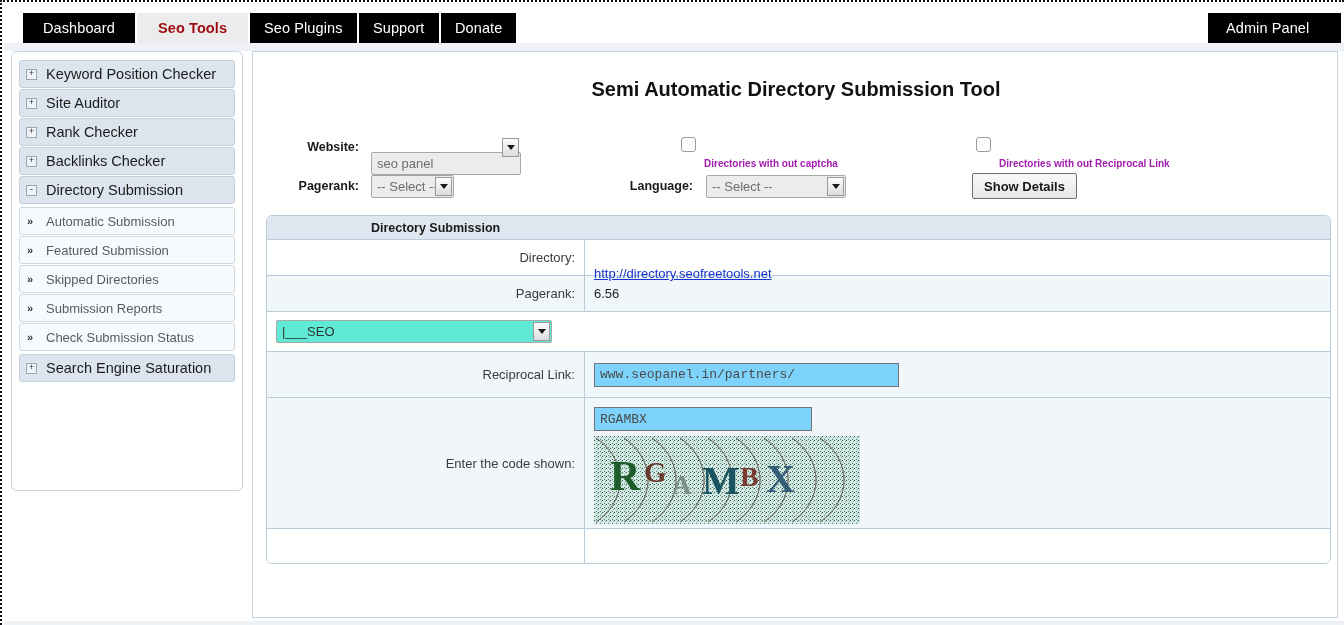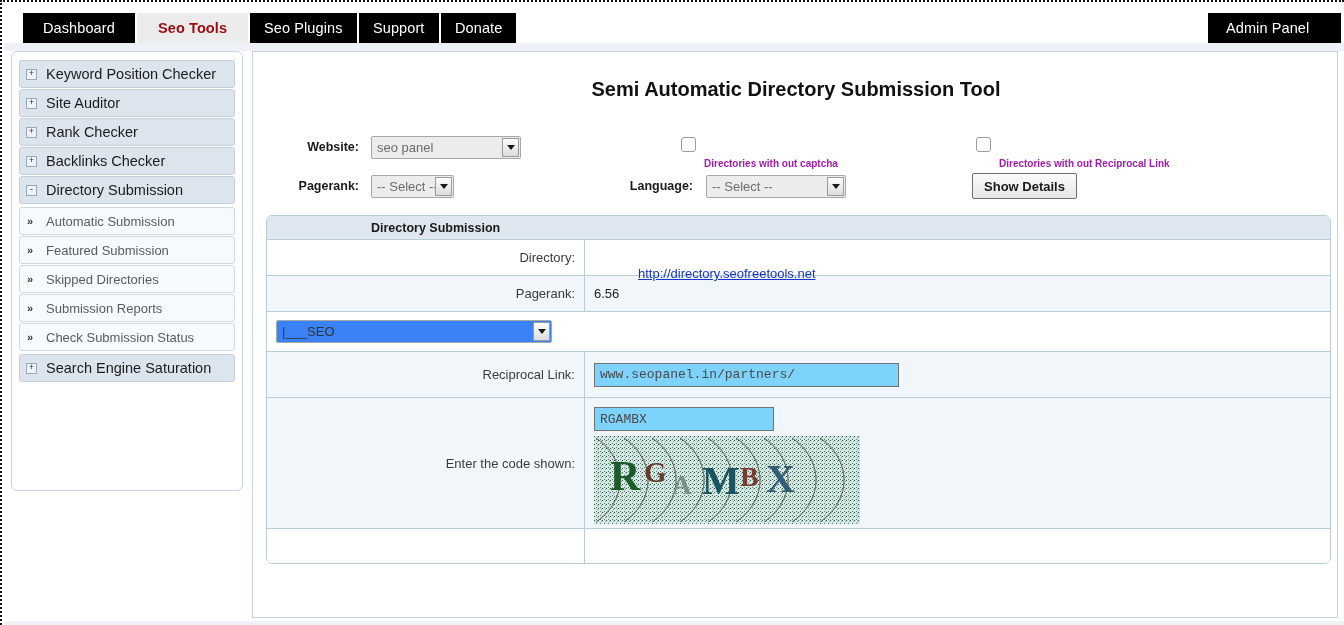--- a/index.html
+++ b/index.html
@@ -392,7 +392,7 @@
 
     <div class="flabel" style="left:36px; top:88px; width:70px;">Website:</div>
     <div class="sel-wrap" style="left:118px; top:84px; width:150px; height:23px;">
-      <select class="sp" style="left:0; top:0; width:150px;">
+      <select class="sp" style="left:0; top:16px; width:150px;">
         <option>seo panel</option>
       </select>
       <span class="arrowbtn"></span>

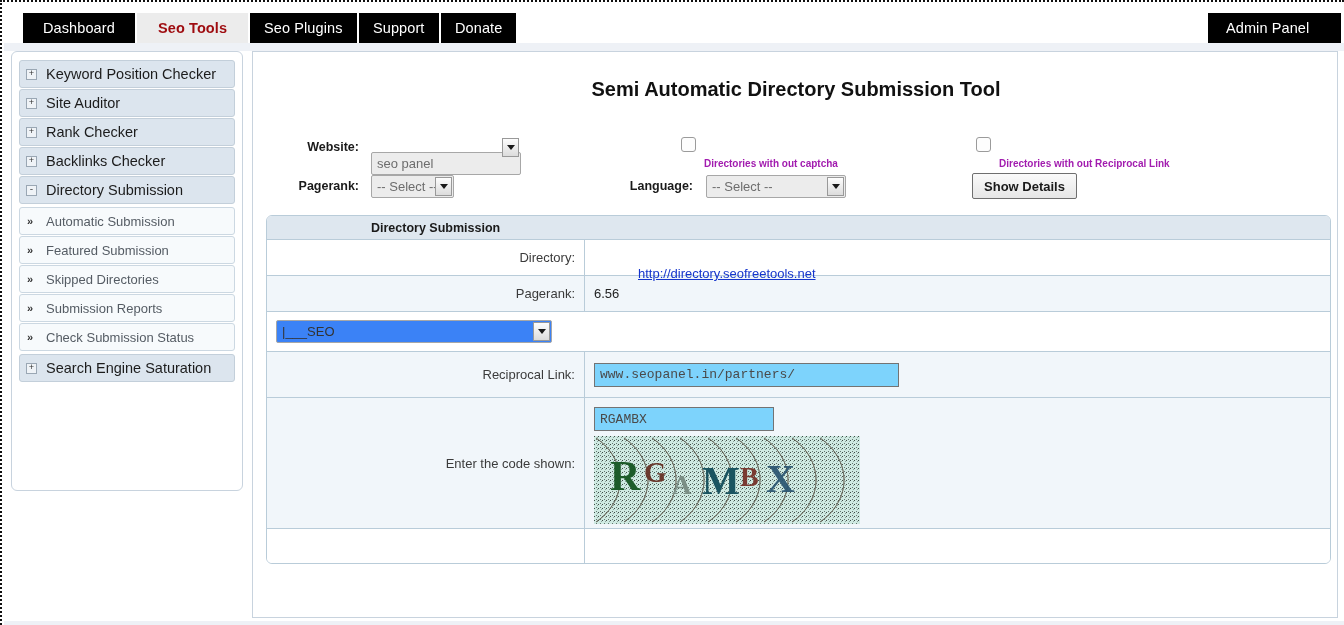--- a/index.html
+++ b/index.html
@@ -259,7 +259,7 @@
     box-sizing: border-box;
   }
   .trow:last-child { border-bottom: none; }
-  .trow.odd  { background: #ffffff; gap: 44px; }
+  .trow.odd  { background: #ffffff; }
   .trow.even { background: #f1f6fa; }
   .tcell-l {
     width: 318px;

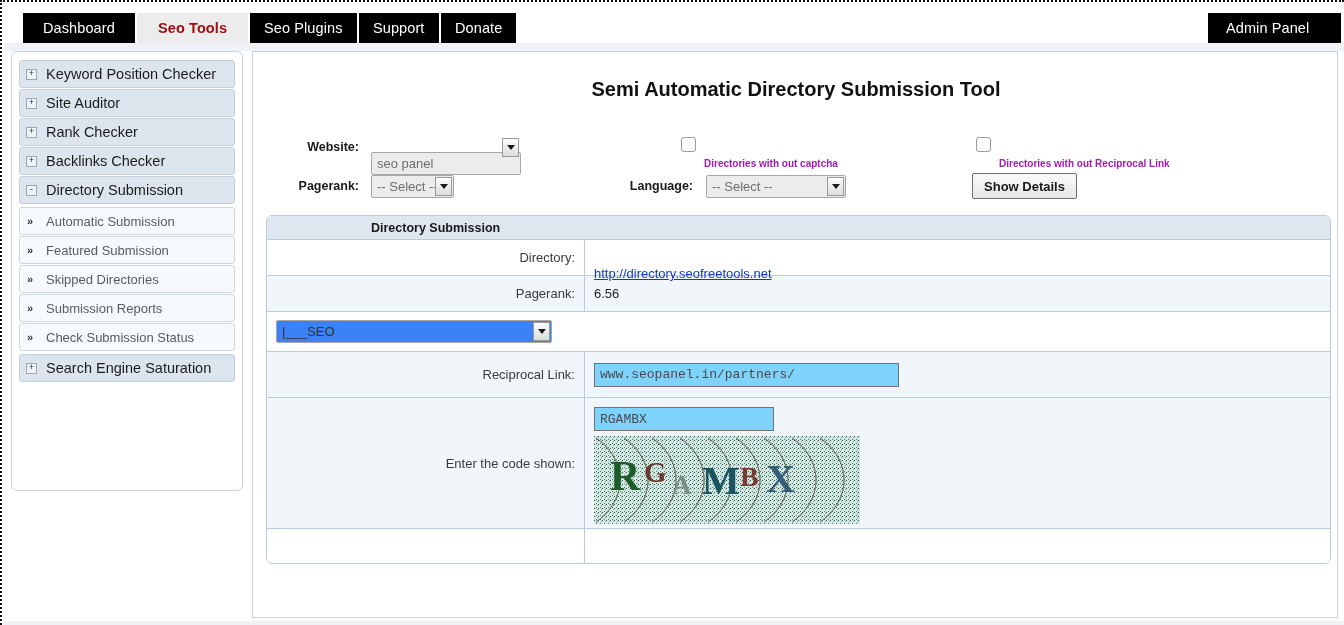--- a/index.html
+++ b/index.html
@@ -445,7 +445,7 @@
       <div class="trow odd" style="height:40px;">
         <div class="tcell-r">
           <div class="sel-wrap" style="position:relative; width:276px; height:23px;">
-            <select class="sp" style="position:absolute; left:0; top:0; width:276px; background:#3b82f6; color:#333;">
+            <select class="sp" style="position:absolute; left:0; top:0; width:276px; background:#5eead4; color:#333;">
               <option>|___SEO</option>
             </select>
             <span class="arrowbtn"></span>

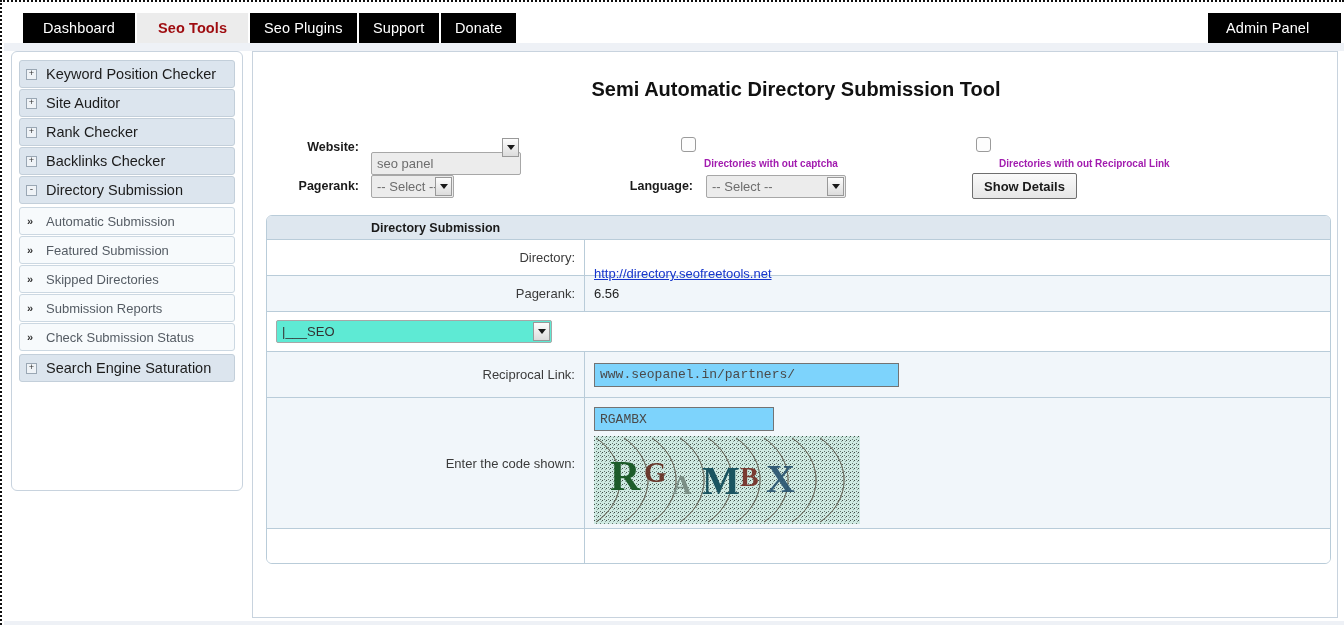--- a/index.html
+++ b/index.html
@@ -464,7 +464,7 @@
         <div class="tcell-l">Enter the code shown:</div>
         <div class="tcell-r" style="display:block; padding-left:0;">
           <div class="cap-wrap">
-            <input class="txt" style="width: 180px; margin-bottom: 5px;" type="text" value="RGAMBX">
+            <input class="txt" style="width: 218px; margin-bottom: 5px;" type="text" value="RGAMBX">
             <svg id="capimg" viewBox="0 0 266 88">
               <defs>
                 <pattern id="noise" width="4" height="4" patternUnits="userSpaceOnUse">

